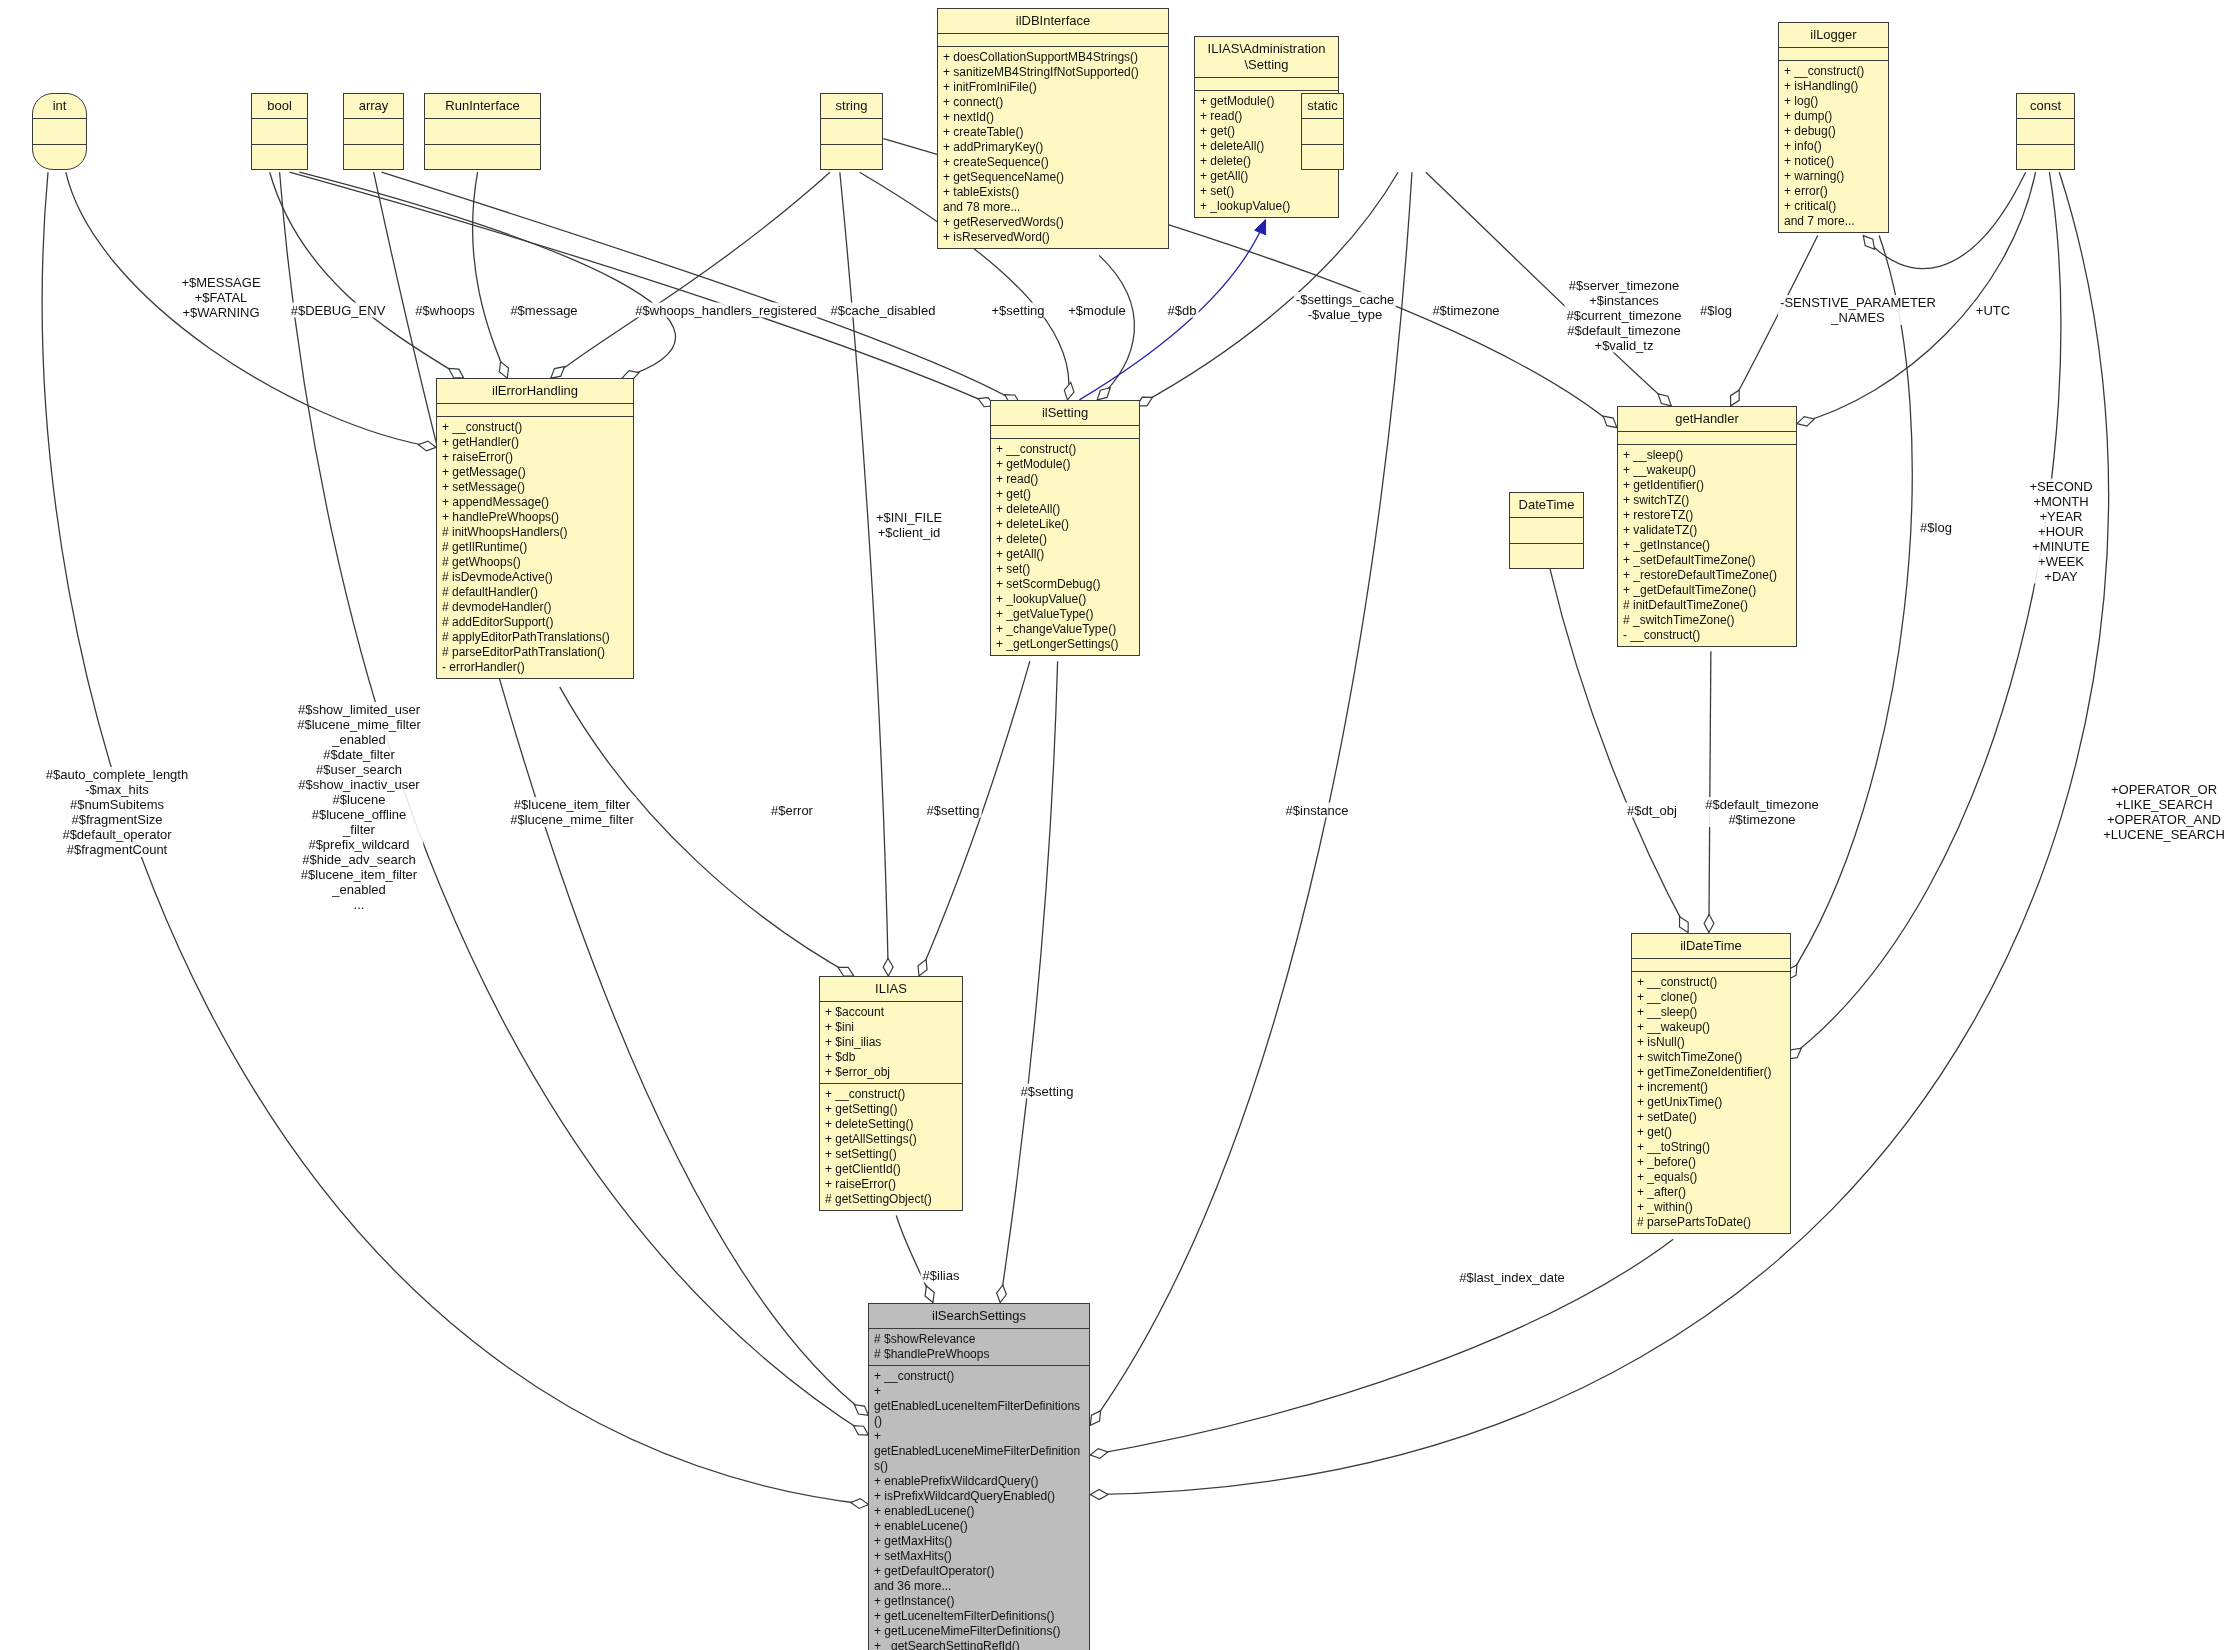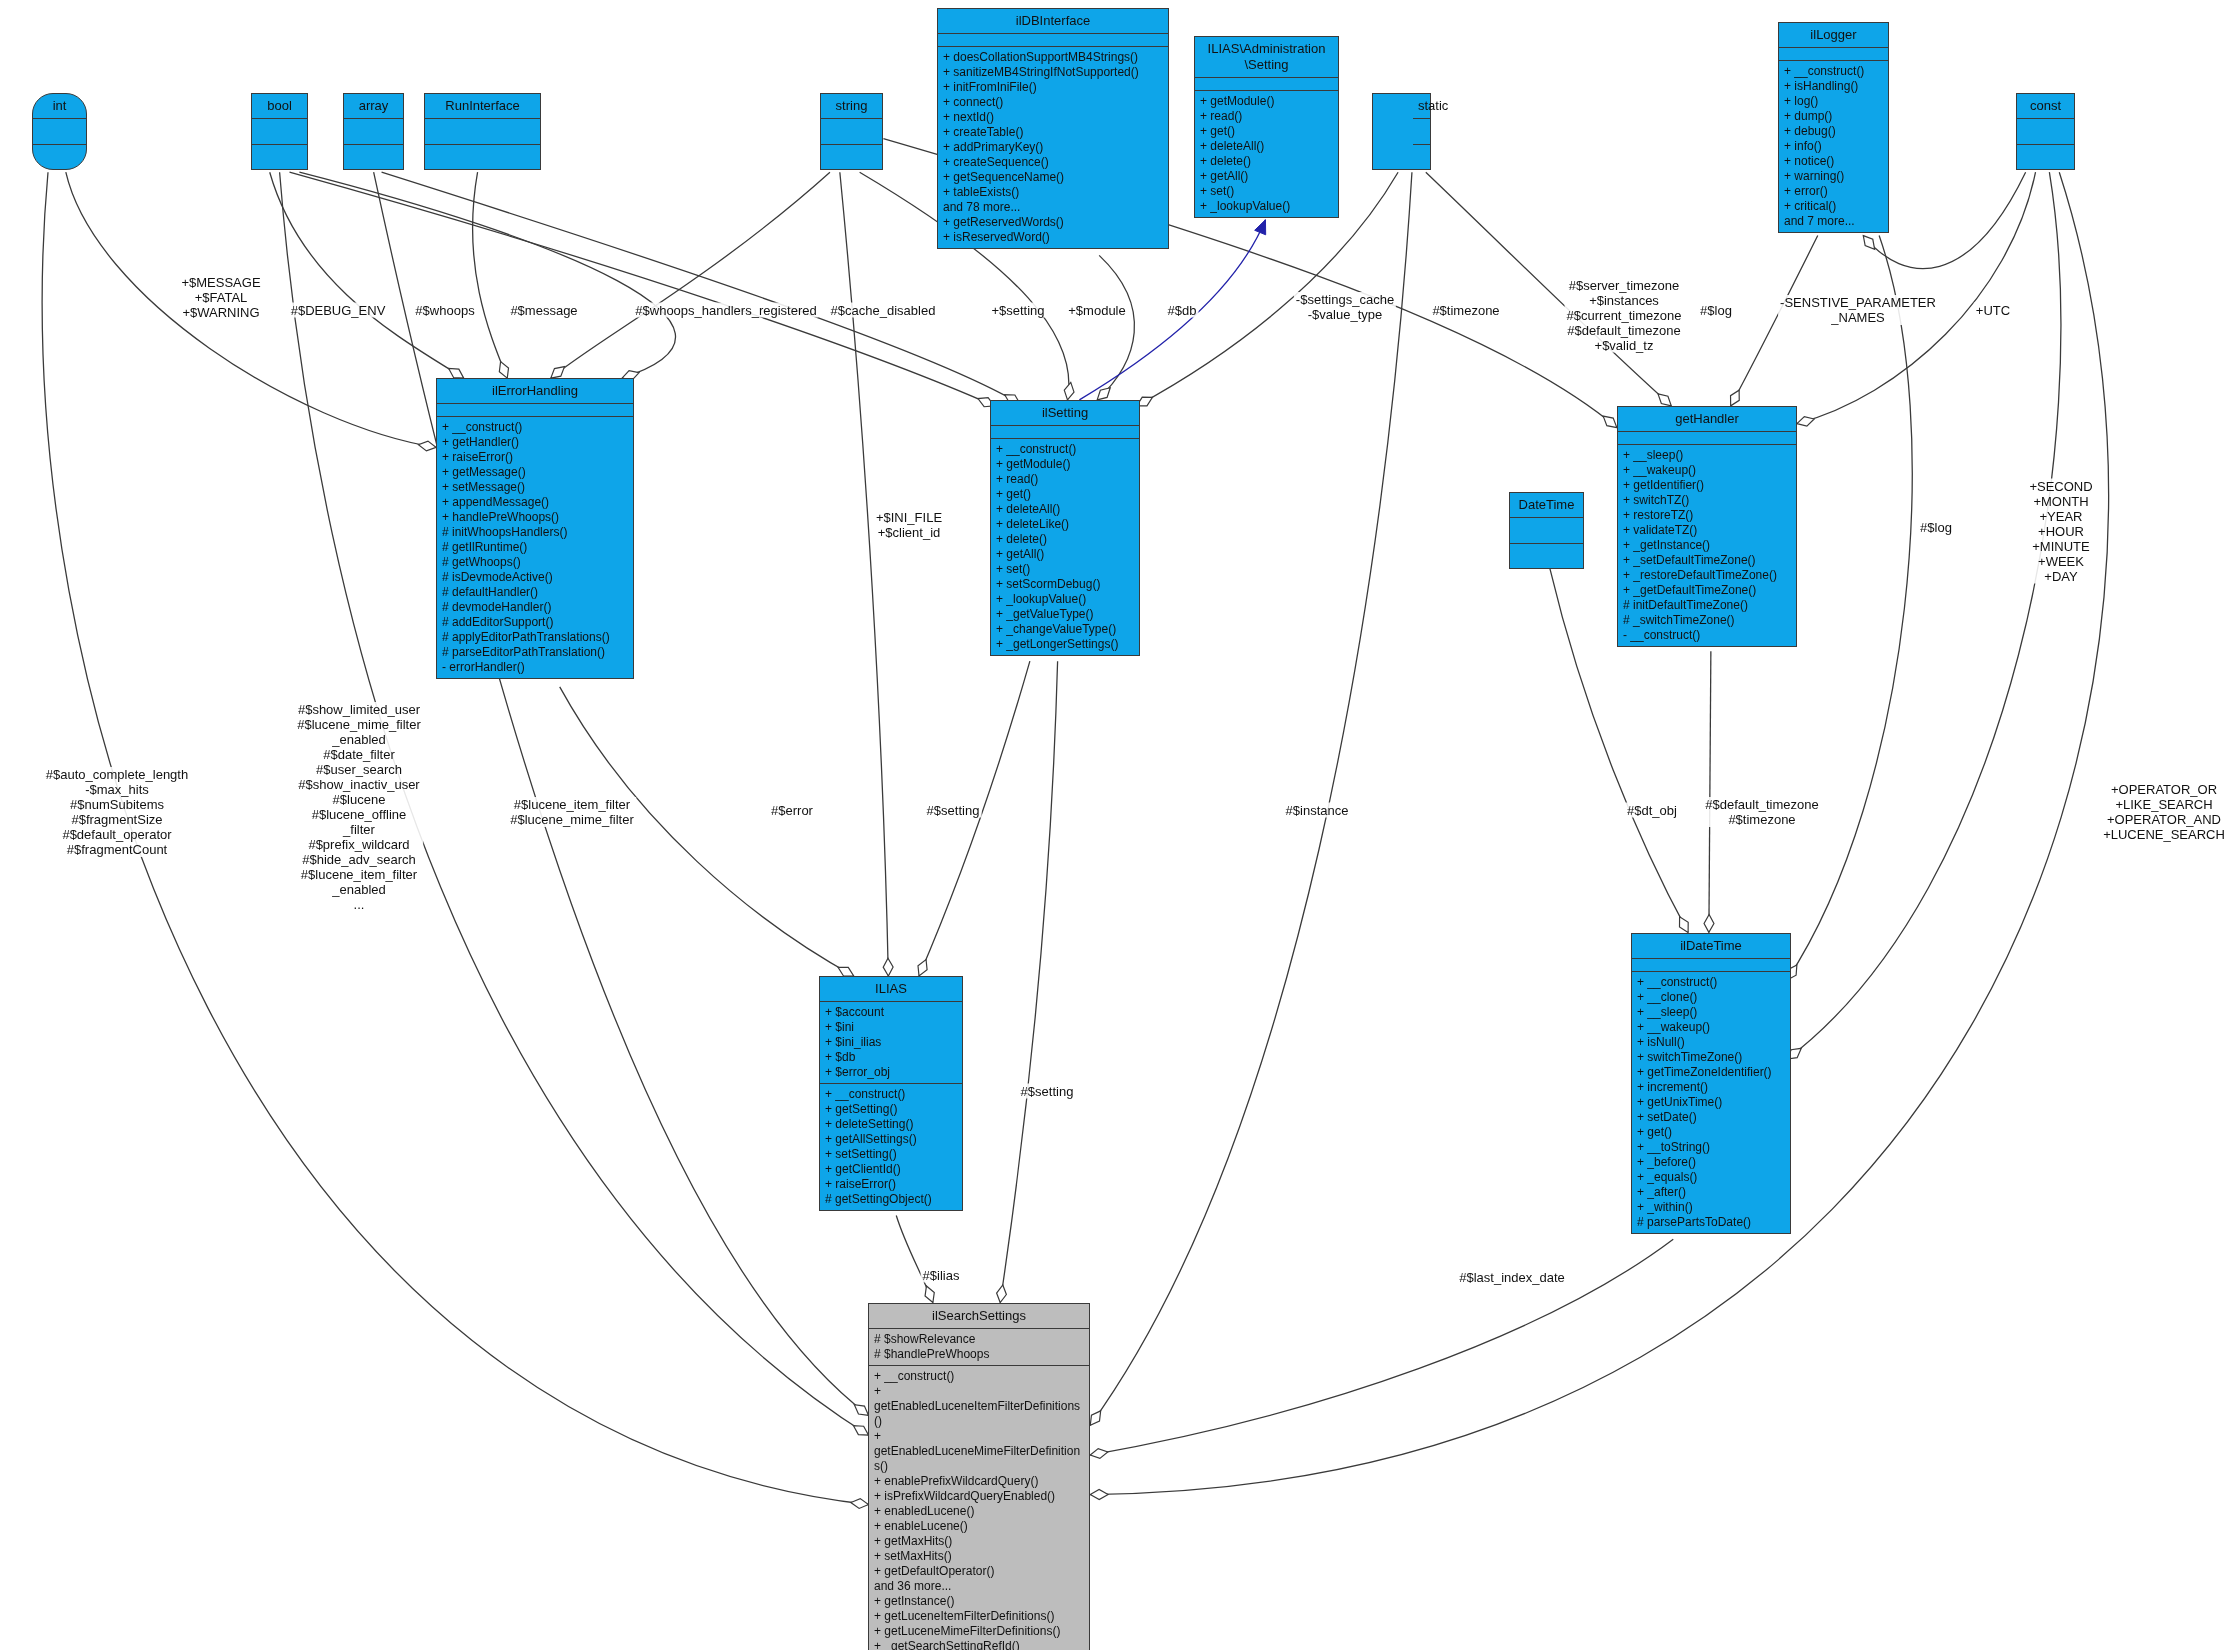--- a/index.html
+++ b/index.html
@@ -27,7 +27,7 @@
   }
   .uml-class {
     position: absolute;
-    background: #0ea5e9;
+    background: #fef9c3;
     border: 1.2px solid #3a3a3a;
     z-index: 2;
     color: #111111;

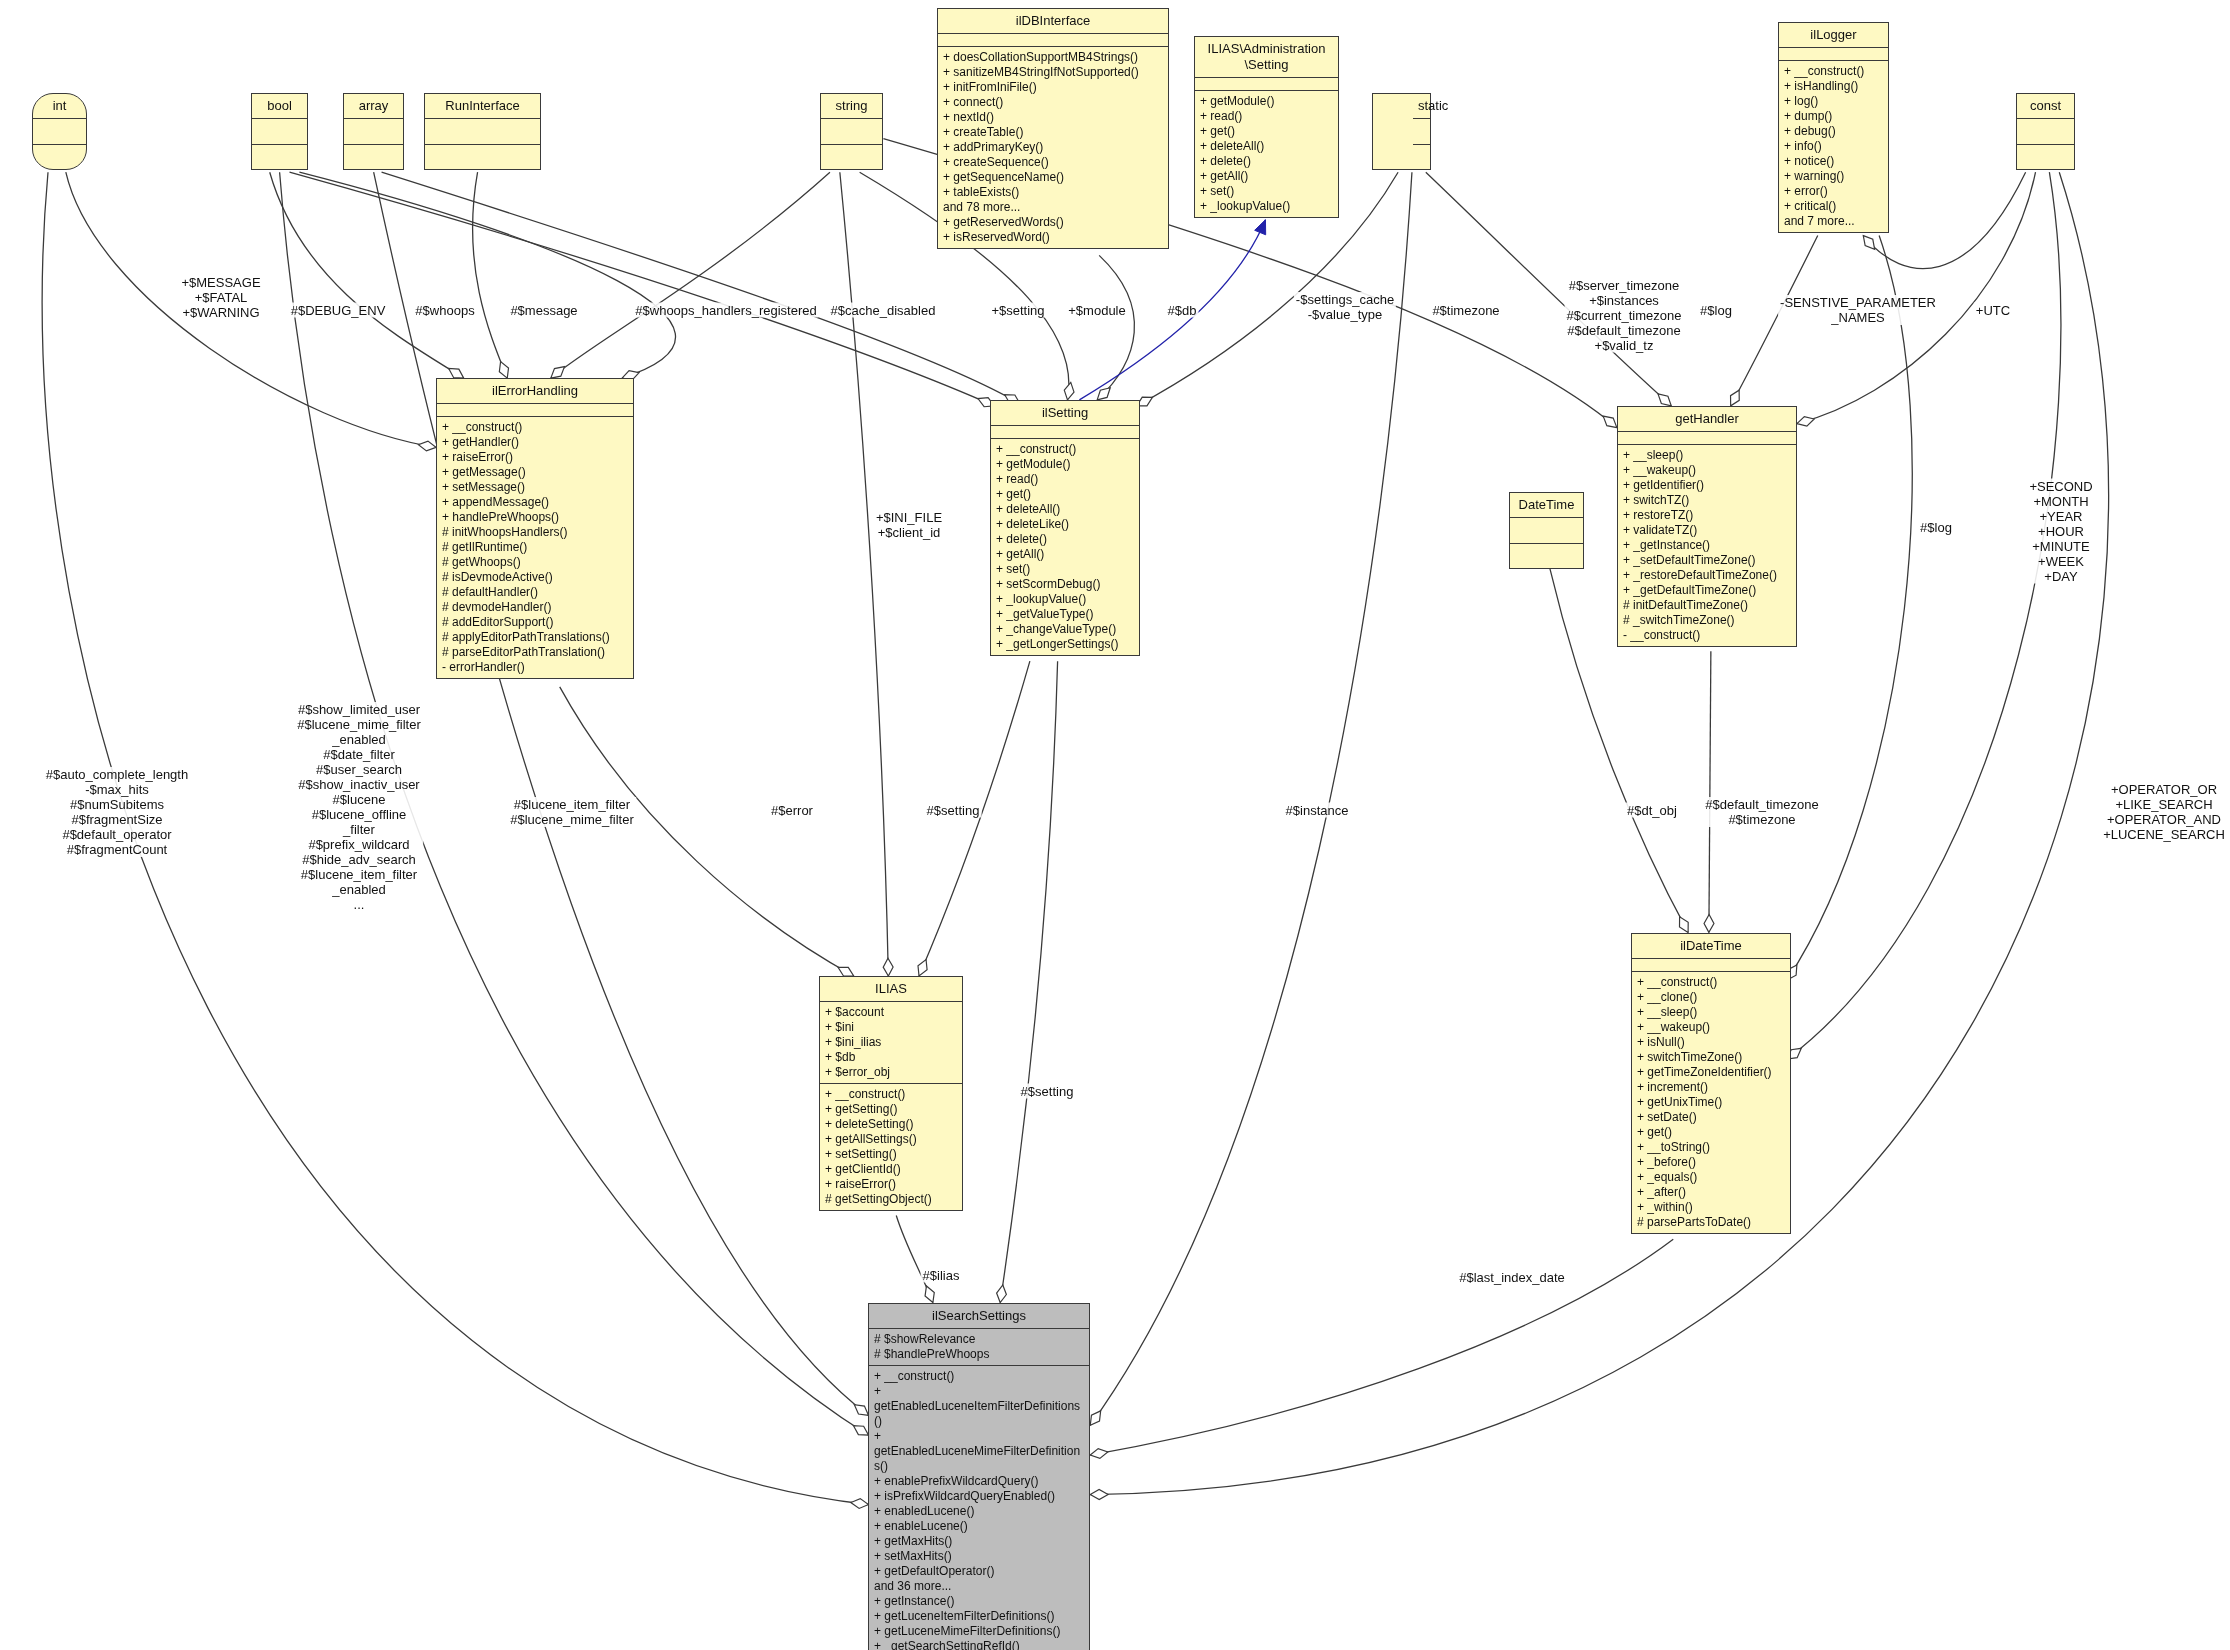--- a/index.html
+++ b/index.html
@@ -246,7 +246,7 @@
         <div class="member">+ _lookupValue()</div>
       </div>
     </div>
-    <div class="uml-class primitive" style="left: 1372px; top: 93px; width: 59px; padding-left: 40px;">
+    <div class="uml-class primitive" style="left: 1301px; top: 93px; width: 43px;">
       <div class="uml-name">static</div>
       <div class="uml-compartment attrs"></div>
       <div class="uml-compartment methods"></div>

